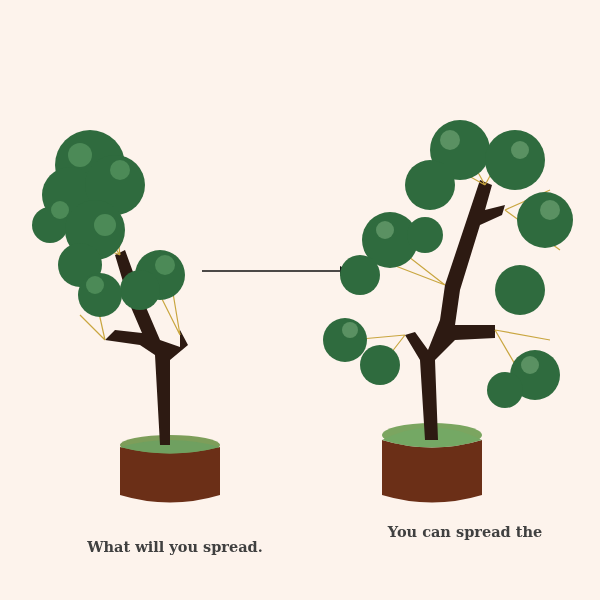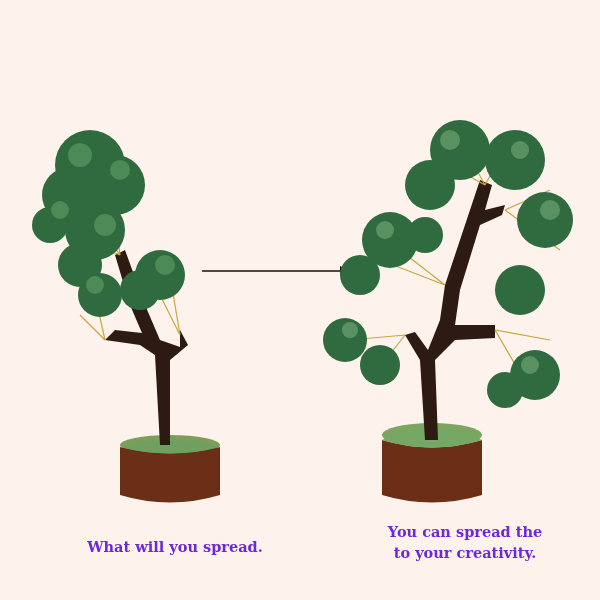--- a/index.html
+++ b/index.html
@@ -5,7 +5,7 @@
   html, body { margin:0; padding:0; }
   body { width:600px; height:600px; background:#fdf3ec; position:relative; overflow:hidden; font-family:"DejaVu Serif", serif; }
   .tree { position:absolute; }
-  .caption { position:absolute; color:#6d28d9; font-family:"DejaVu Serif", serif; font-weight:bold; text-align:center; line-height:21px; font-size:14.5px; }
+  .caption { position:absolute; color:#404040; font-family:"DejaVu Serif", serif; font-weight:bold; text-align:center; line-height:21px; font-size:14.5px; }
   #cap-left { left:60px; top:536px; width:230px; }
   #cap-right { left:345px; top:521px; width:240px; }
   #arrow { position:absolute; left:200px; top:264px; width:150px; height:14px; }

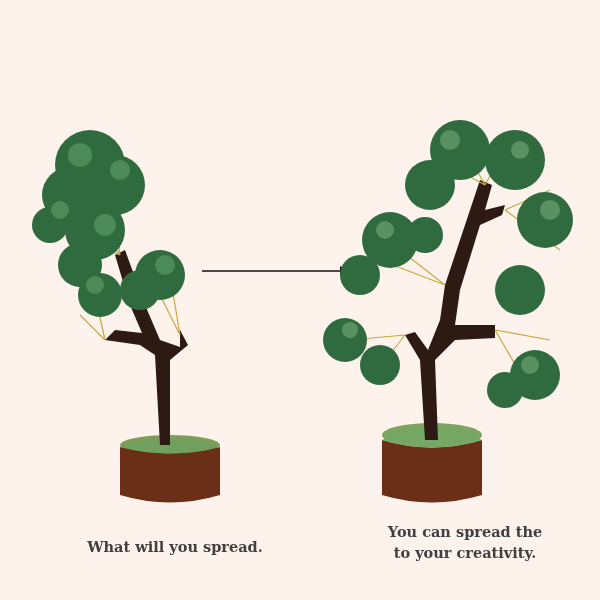--- a/index.html
+++ b/index.html
@@ -88,7 +88,6 @@
 <div class="caption" id="cap-left">What will you spread.</div>
 <div class="caption" id="cap-right">
   <div>You can spread the</div>
-  <div>to your creativity.</div>
 </div>
 
 </body></html>

